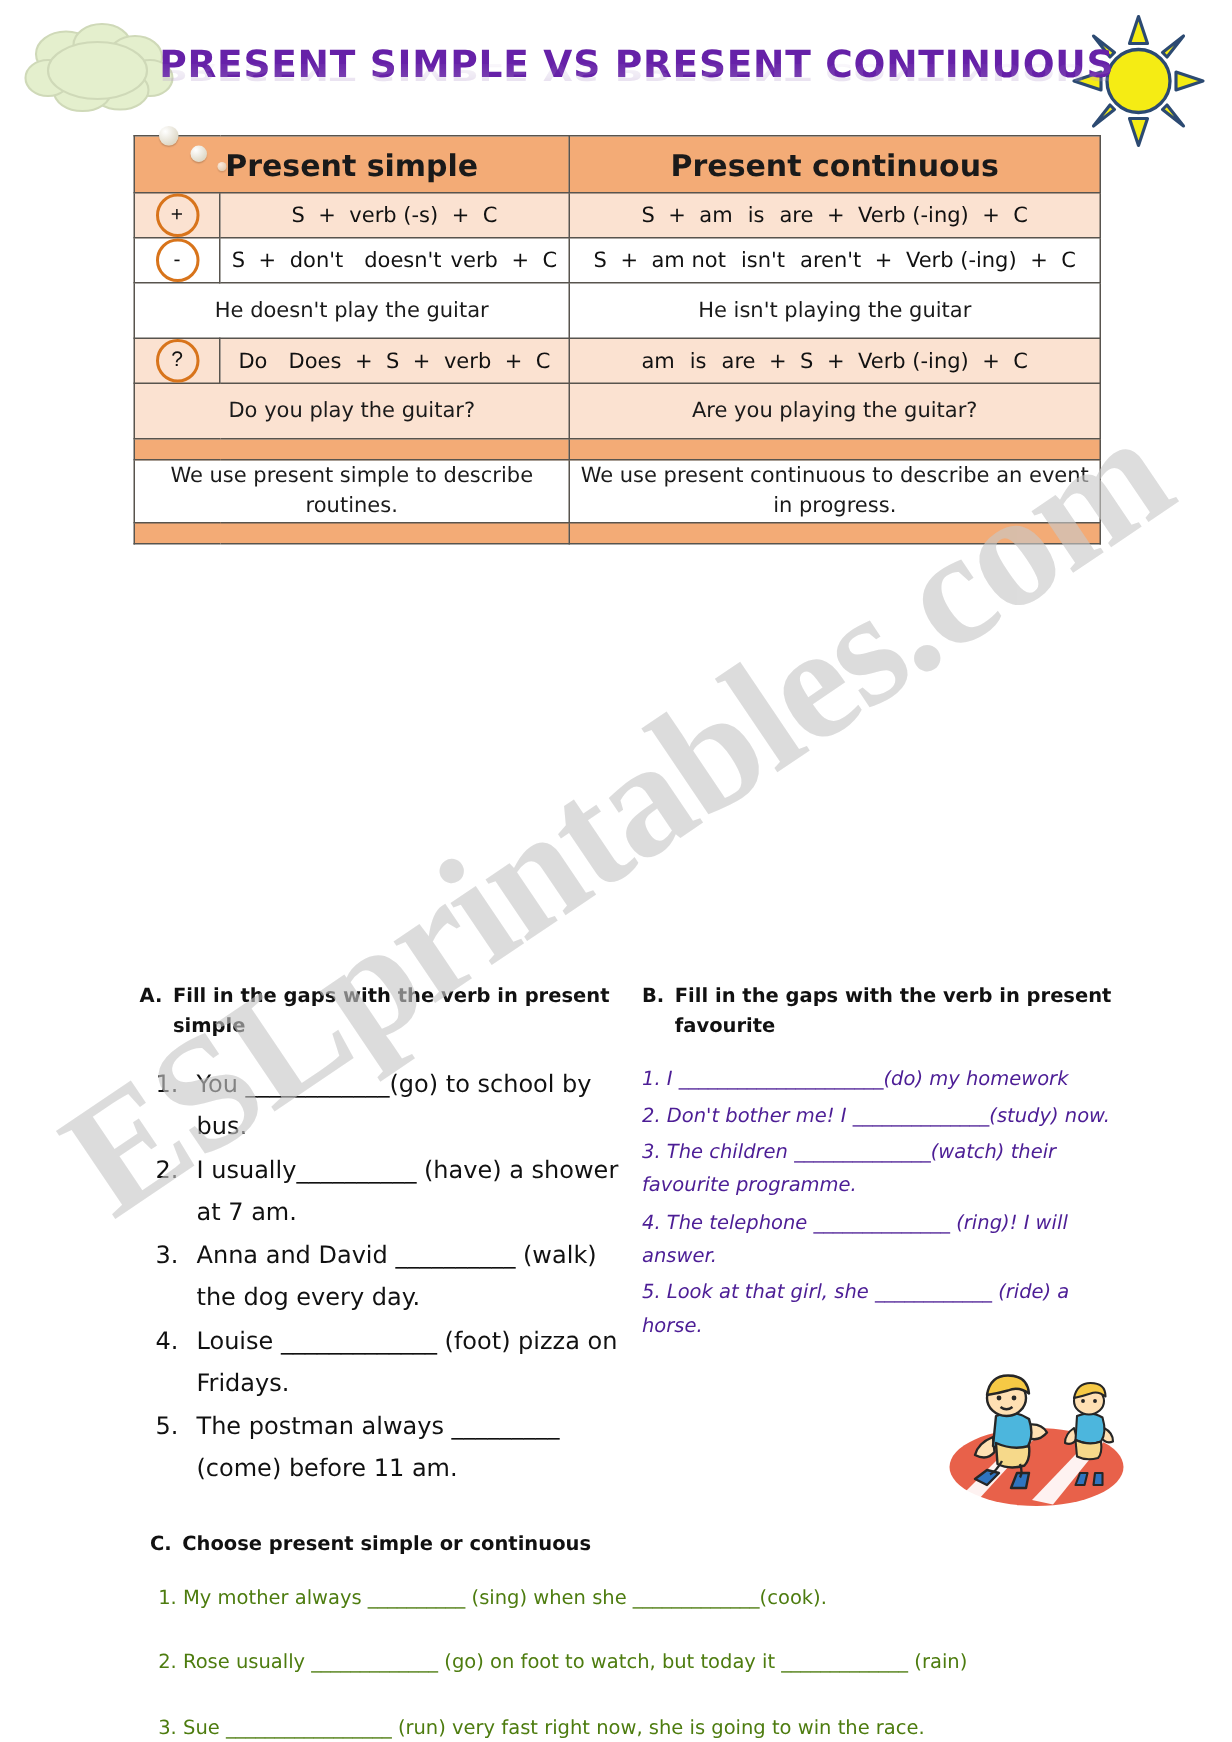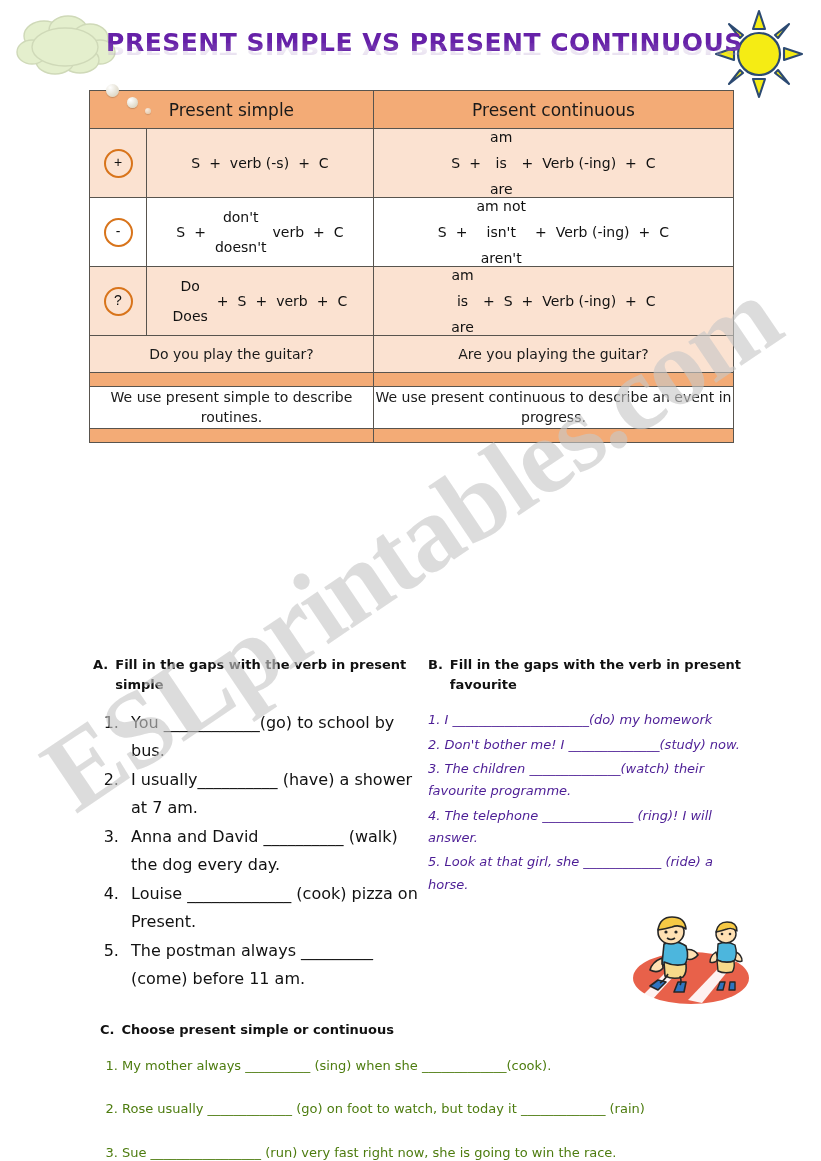--- a/index.html
+++ b/index.html
@@ -95,9 +95,10 @@
   .hdr-cell {
     background: #f3ab76;
     text-align: center;
-    font-size: 17px;
+    font-size: 20px;
     color: #1a1a1a;
     height: 37px;
+    font-weight: bold;
   }
   .peach { background: #fbe2d1; }
   .white { background: #ffffff; }

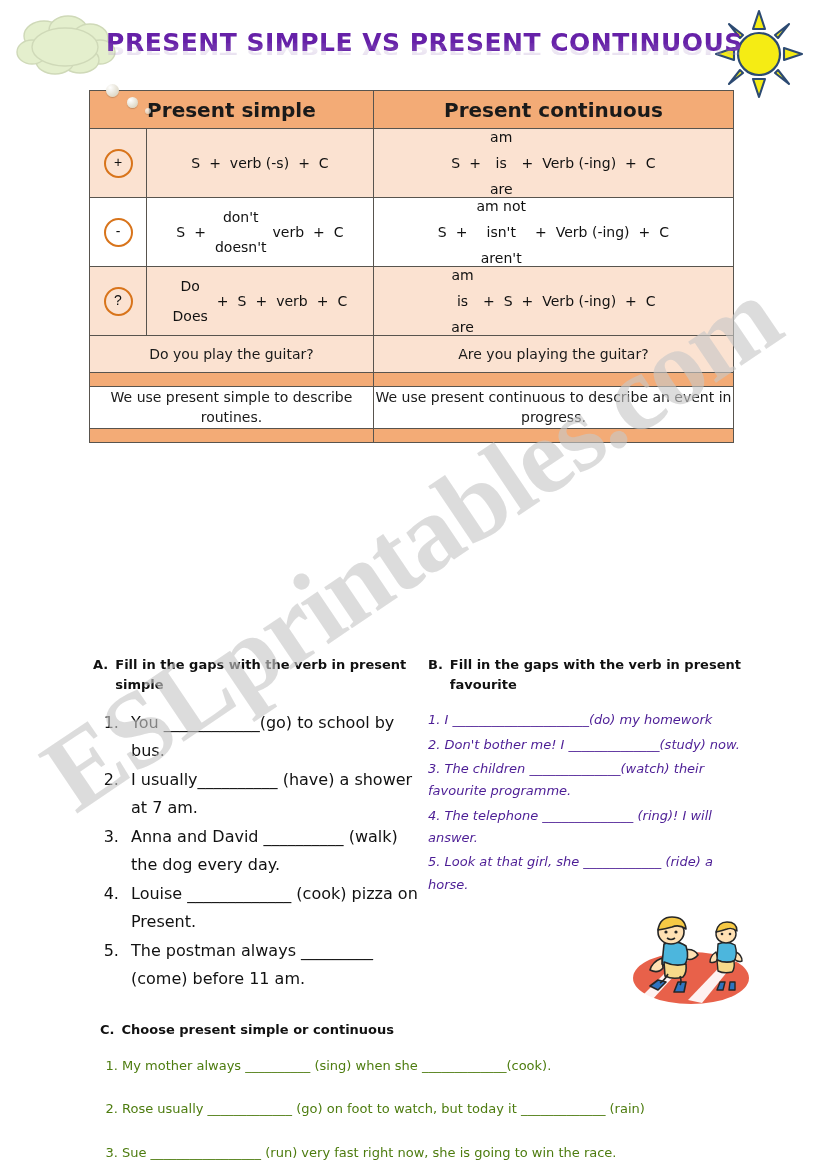--- a/index.html
+++ b/index.html
@@ -128,7 +128,7 @@
   }
 
   .f-row { display: flex; align-items: center; justify-content: center; gap: 6px; }
-  .f-stack { display: flex; flex-direction: column; align-items: center; gap: 10px; }
+  .f-stack { display: flex; flex-direction: row; align-items: center; gap: 10px; }
   .f-stack.tight { gap: 14px; }
   .f-item { white-space: nowrap; }
   .plus { padding: 0 3px; }

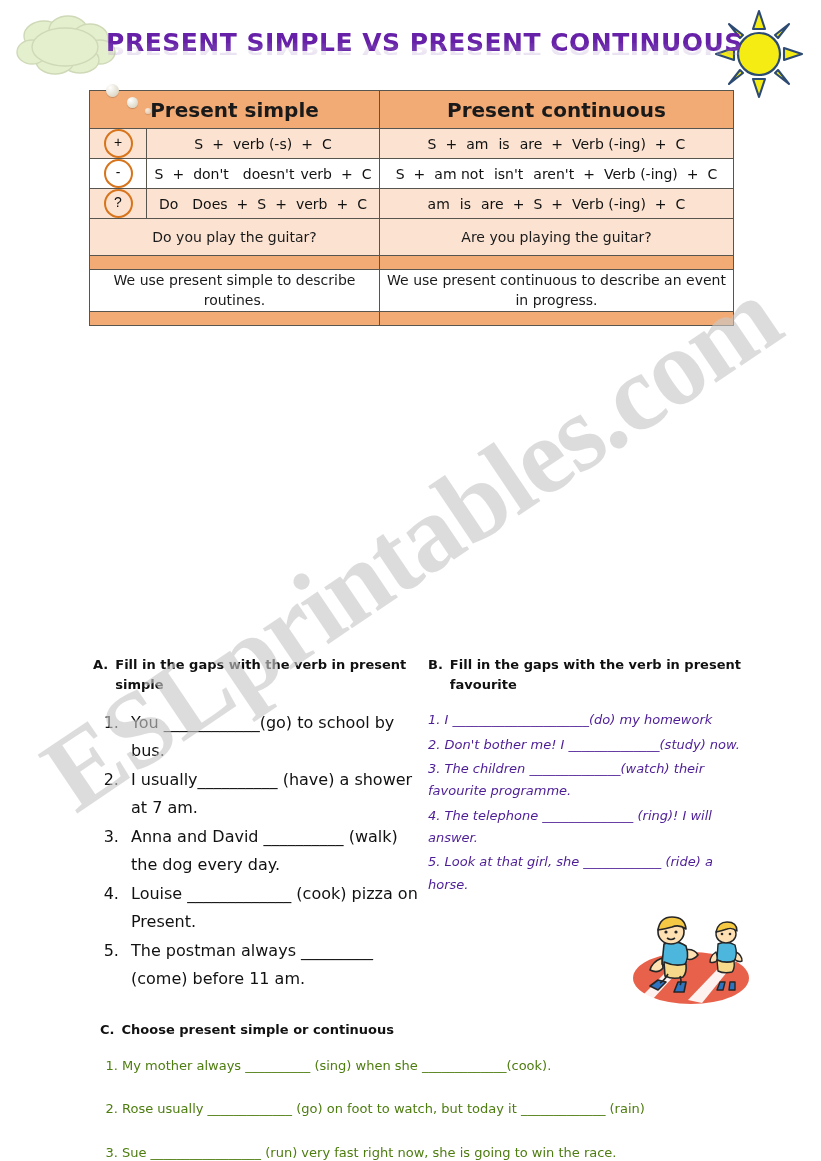--- a/index.html
+++ b/index.html
@@ -338,6 +338,10 @@
       </td>
     </tr>
 
+    <tr>
+      <td class="white example-cell" colspan="2">He doesn't play the guitar</td>
+      <td class="white example-cell">He isn't playing the guitar</td>
+    </tr>
 
     <tr>
       <td class="peach sym-col">

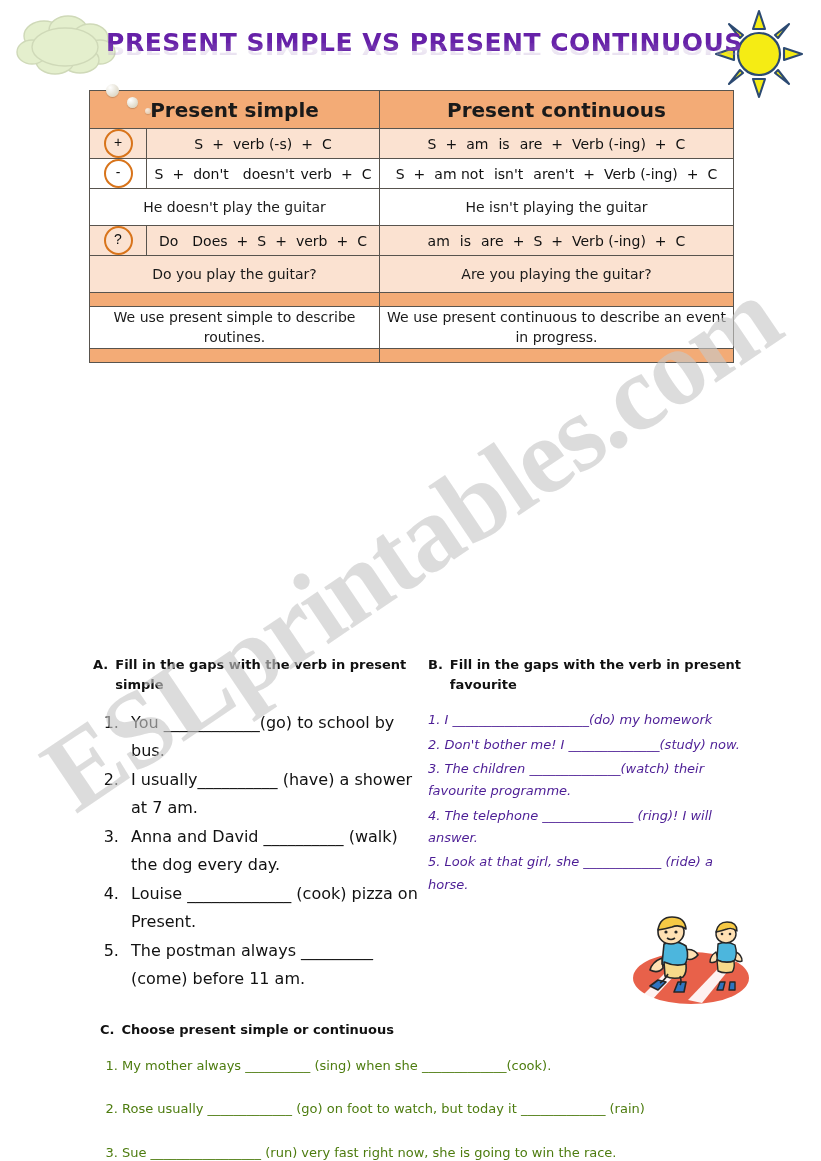--- a/index.html
+++ b/index.html
@@ -413,7 +413,7 @@
         <li>You ____________(go) to school by bus.</li>
         <li>I usually__________ (have) a shower at 7 am.</li>
         <li>Anna and David __________ (walk) the dog every day.</li>
-        <li>Louise _____________ (cook) pizza on Present.</li>
+        <li>Louise _____________ (foot) pizza on Fridays.</li>
         <li>The postman always _________ (come) before 11 am.</li>
       </ol>
     </div>

